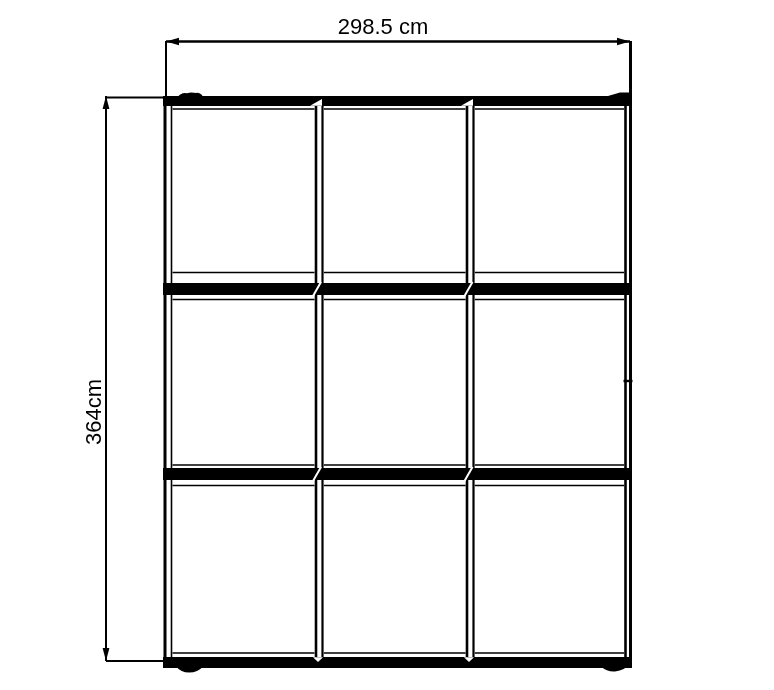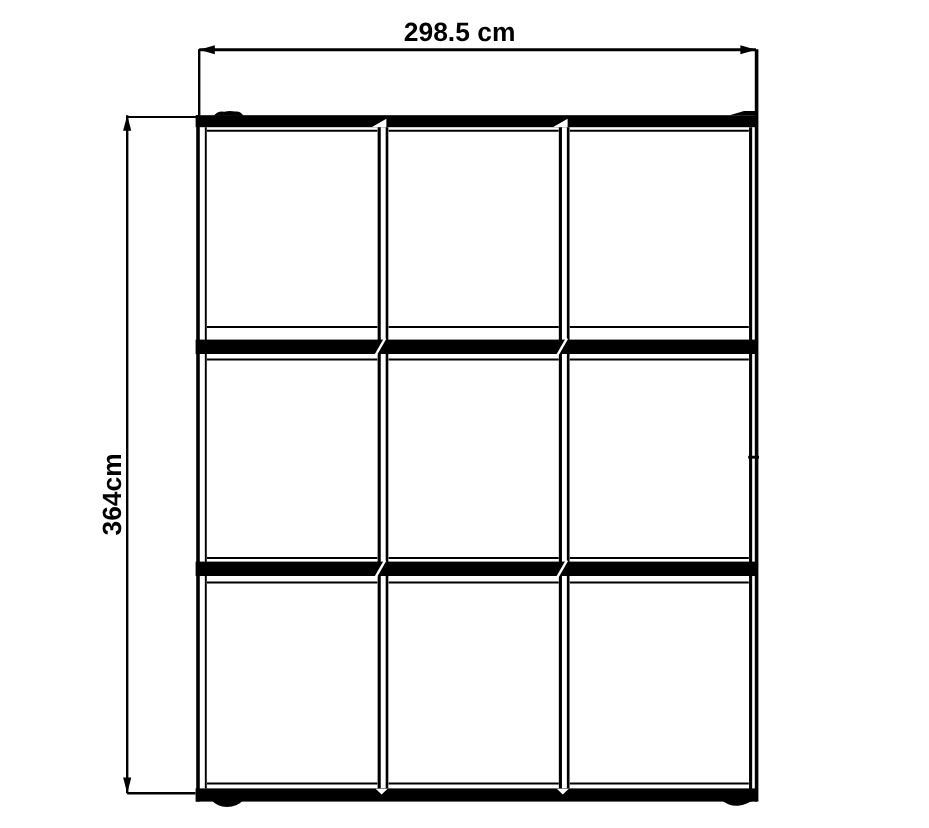--- a/index.html
+++ b/index.html
@@ -14,7 +14,6 @@
     background: #a16207;
     overflow: hidden;
     font-family: "Liberation Sans", sans-serif;
-    font-weight: bold;
   }
   svg text {
     font-family: "Liberation Sans", sans-serif;

